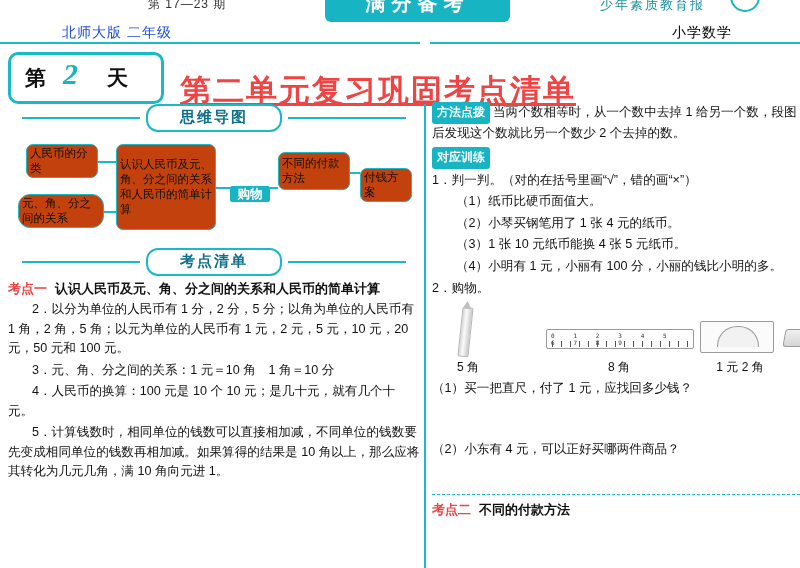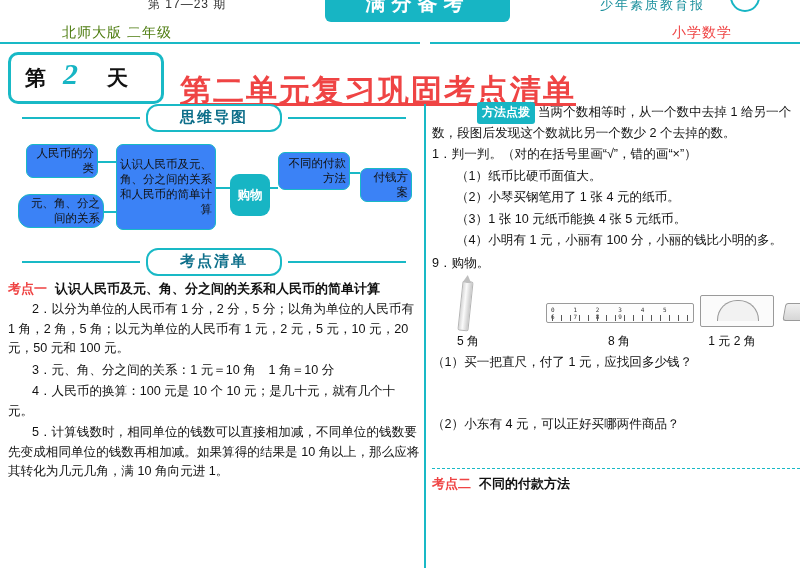--- a/index.html
+++ b/index.html
@@ -39,7 +39,7 @@
   
   .hdr{position:absolute;left:0;top:18px;width:800px;height:40px;}
   .hdr .edition{
-    position:absolute;left:62px;top:6px;font-size:14px;color:#4d7c0f;
+    position:absolute;left:62px;top:6px;font-size:14px;color:#1d4ed8;
     letter-spacing:1px;
   }
   .hdr .subject{

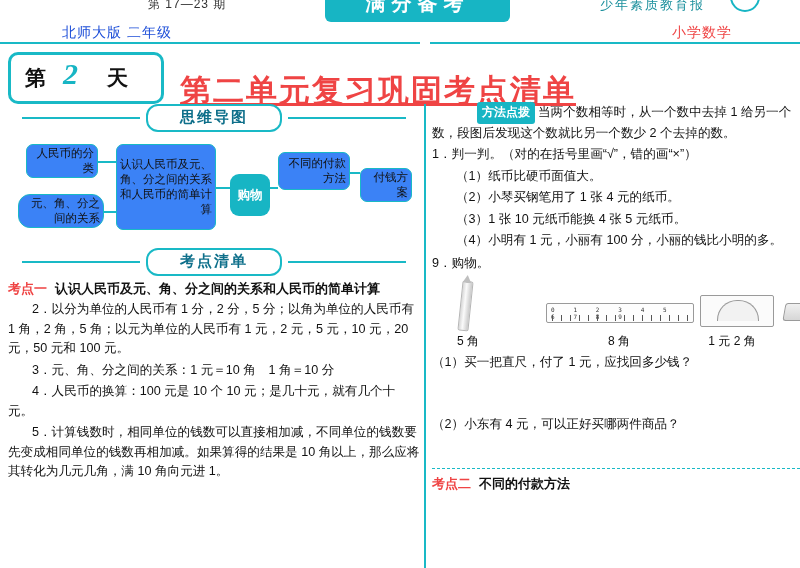--- a/index.html
+++ b/index.html
@@ -43,7 +43,7 @@
     letter-spacing:1px;
   }
   .hdr .subject{
-    position:absolute;left:672px;top:6px;font-size:14px;color:#ef4444;
+    position:absolute;left:672px;top:6px;font-size:14px;color:#000000;
     letter-spacing:1px;
     text-align:center;
   }

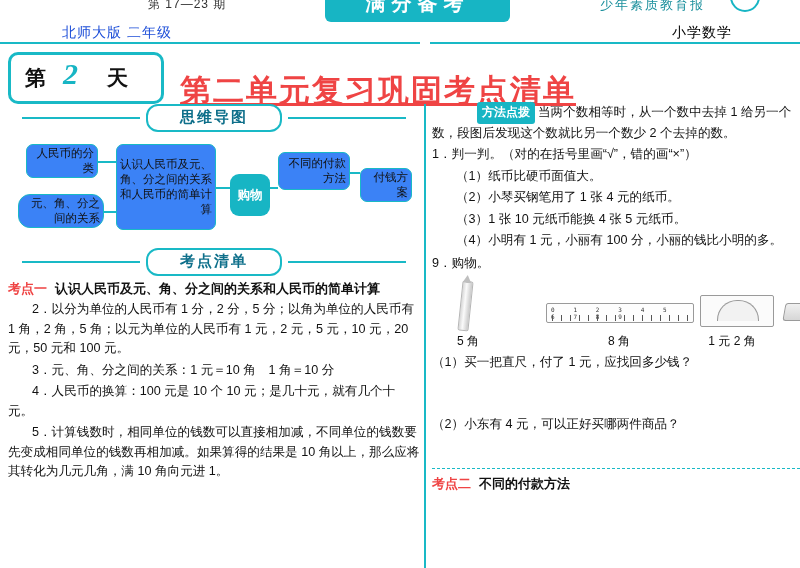--- a/index.html
+++ b/index.html
@@ -124,7 +124,6 @@
     display:inline-block;background:#17b5c4;color:#fff;font-size:12px;font-weight:bold;
     padding:1px 5px;border-radius:3px;margin-right:3px;
     font-family:"DejaVu Sans",sans-serif;
-    margin-left:45px;
   }
   .ko-line{display:flex;align-items:center;gap:8px;margin-top:4px;}
   .ko-line .k{font-size:13px;font-weight:bold;color:#ef4444;}

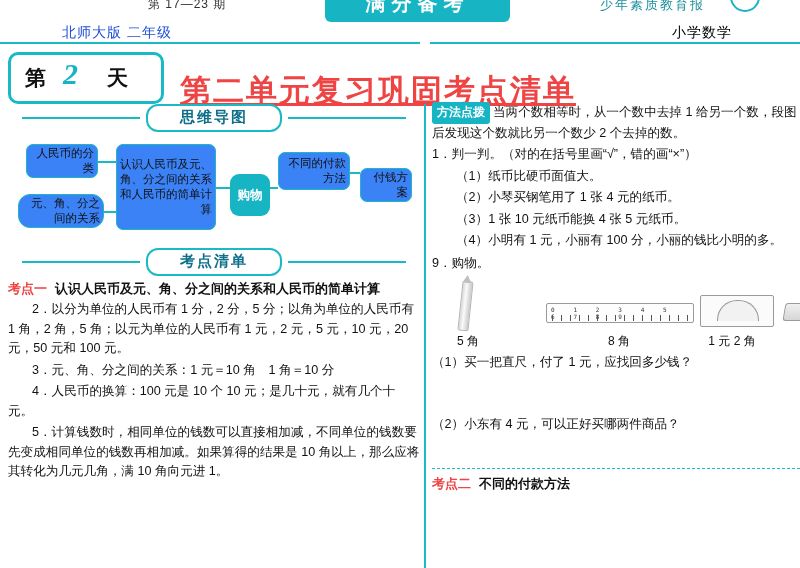--- a/index.html
+++ b/index.html
@@ -101,8 +101,8 @@
   
   .map{position:relative;width:412px;height:110px;margin-top:6px;}
   .mbox{
-    position:absolute;border:1.5px solid #19b9c6;border-radius:7px;background:#3b82f6;
-    font-size:11.5px;line-height:15px;color:#111;text-align:right;
+    position:absolute;border:1.5px solid #19b9c6;border-radius:7px;background:#c2410c;
+    font-size:11.5px;line-height:15px;color:#111;text-align:left;
     display:flex;align-items:center;justify-content:center;padding:2px 3px;
     box-sizing:border-box;
   }

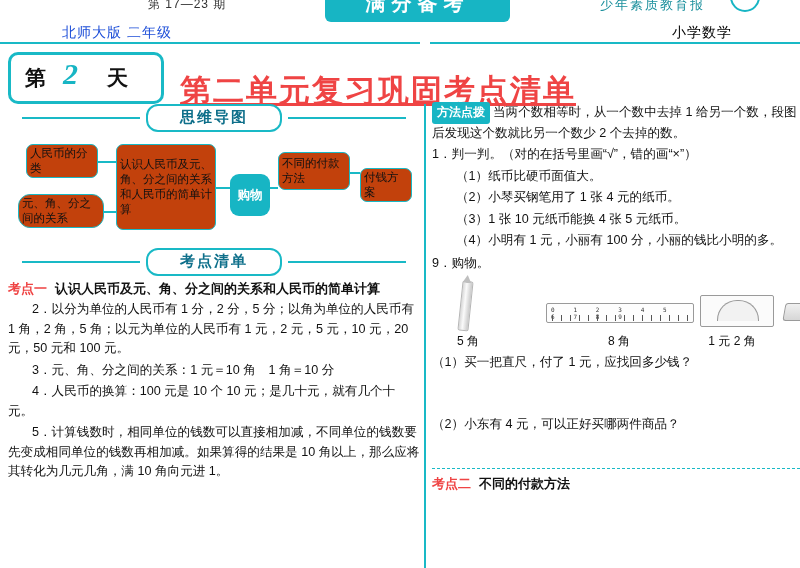--- a/index.html
+++ b/index.html
@@ -240,6 +240,9 @@
       <span class="bluebox">方法点拨</span><span>当两个数相等时，从一个数中去掉 1 给另一个数，段图后发现这个数就比另一个数少 2 个去掉的数。</span>
     </p>
 
+    <p class="para" style="margin-top:4px;">
+      <span class="bluebox">对应训练</span>
+    </p>
 
     <p class="para">1．判一判。（对的在括号里画“√”，错的画“×”）</p>
     <p class="para ind">（1）纸币比硬币面值大。</p>

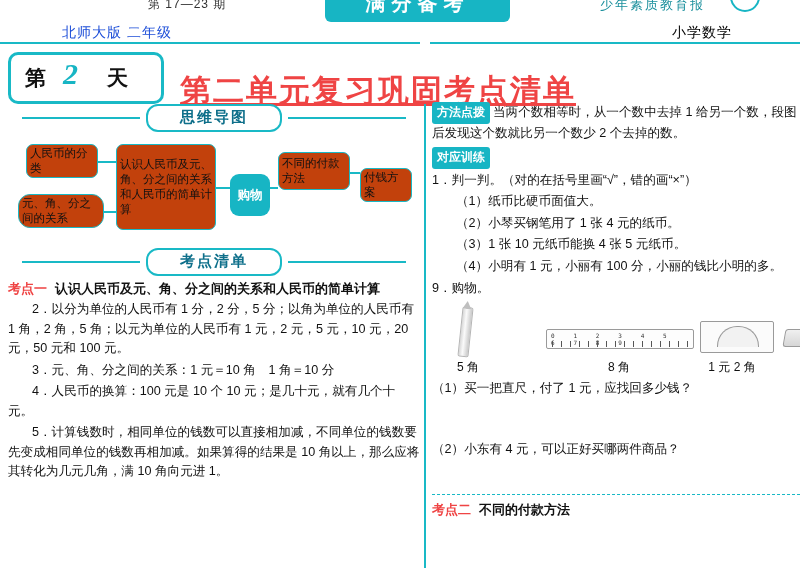--- a/index.html
+++ b/index.html
@@ -112,8 +112,8 @@
   .m4{left:270px;top:14px;width:72px;height:38px;}
   .m5{left:352px;top:30px;width:52px;height:34px;}
   .shop{
-    position:absolute;left:222px;top:36px;width:40px;height:42px;
-    background:#17b5c4;border-radius:9px;color:#fff;font-size:12.5px;
+    position:absolute;left:222px;top:48px;width:40px;height:16px;
+    background:#17b5c4;border-radius:2px;color:#fff;font-size:12.5px;
     font-weight:bold;display:flex;align-items:center;justify-content:center;
     font-family:"DejaVu Sans",sans-serif;
   }

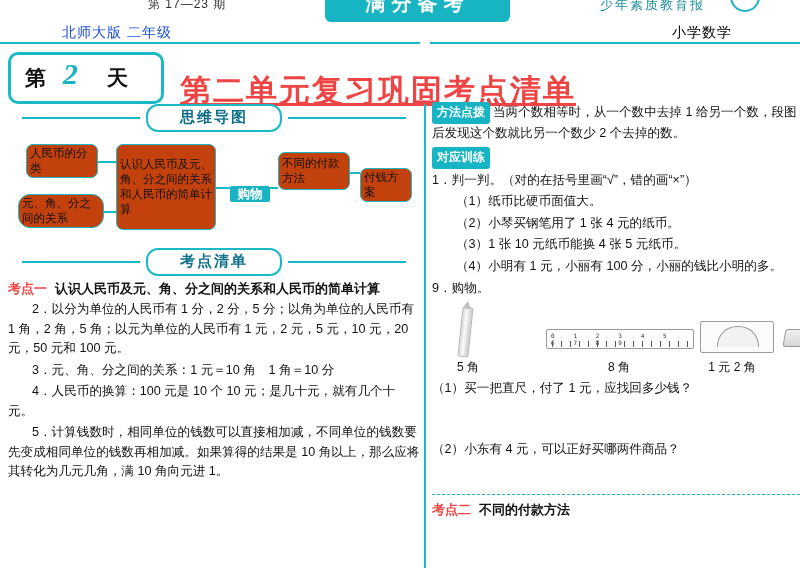--- a/index.html
+++ b/index.html
@@ -250,7 +250,7 @@
     <p class="para ind">（3）1 张 10 元纸币能换 4 张 5 元纸币。</p>
     <p class="para ind">（4）小明有 1 元，小丽有 100 分，小丽的钱比小明的多。</p>
 
-    <p class="para" style="margin-top:3px;">9．购物。</p>
+    <p class="para" style="margin-top:3px;">2．购物。</p>
 
     <div class="goods">
       <div class="pencil"></div>

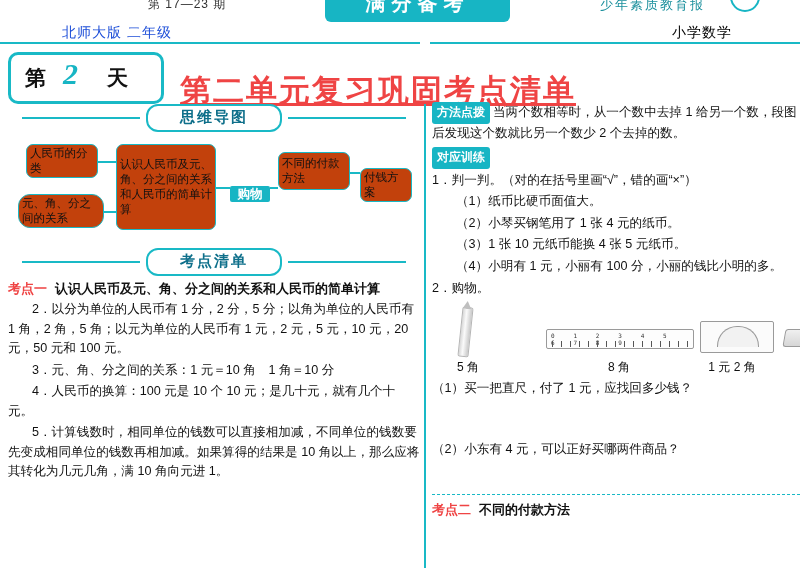--- a/index.html
+++ b/index.html
@@ -265,7 +265,7 @@
 
       <div class="cap" style="left:-4px;">5 角</div>
       <div class="cap" style="left:147px;">8 角</div>
-      <div class="cap" style="left:260px;">1 元 2 角</div>
+      <div class="cap" style="left:268px;">1 元 2 角</div>
       <div class="cap" style="left:350px;">3 元</div>
     </div>
 

